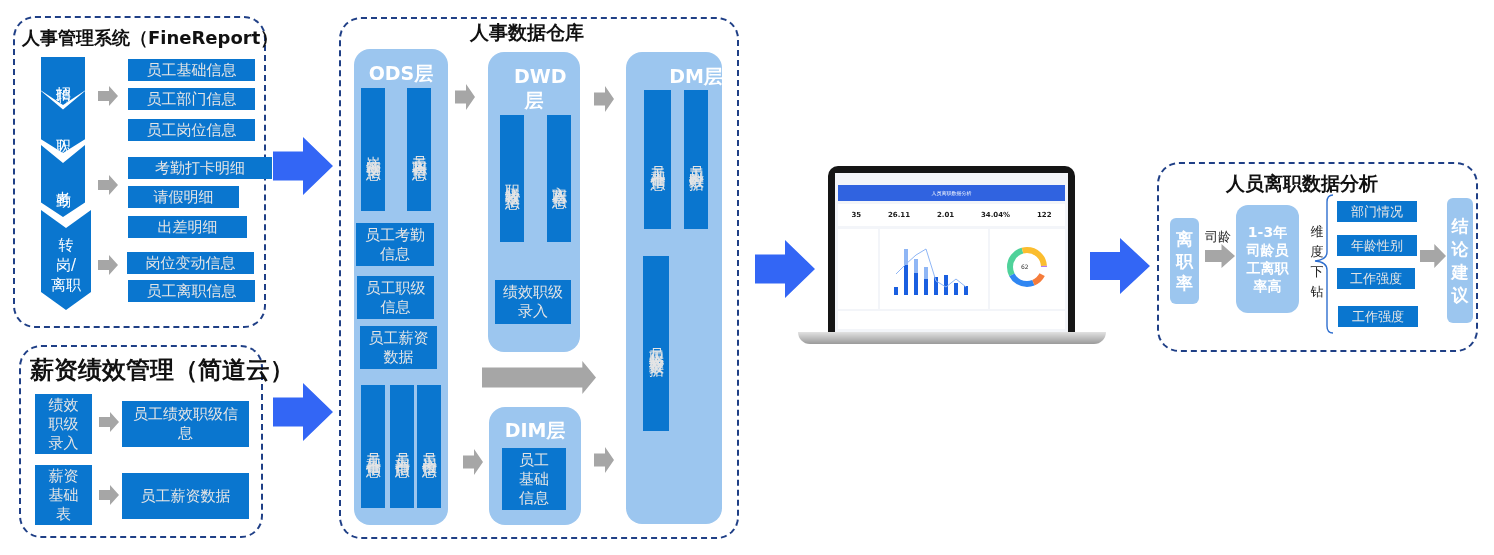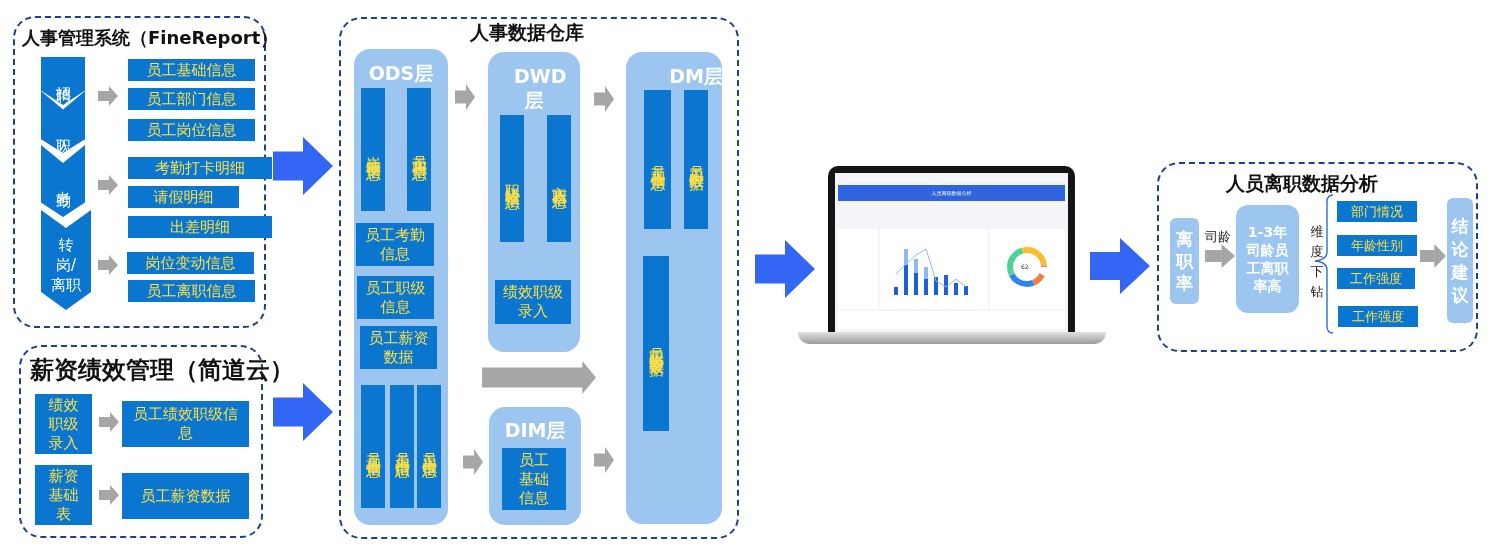--- a/index.html
+++ b/index.html
@@ -7,7 +7,7 @@
   .abs{position:absolute;box-sizing:border-box;}
   .dash{border:2px dashed #1f3f86;border-radius:22px;}
   .title{font-weight:bold;font-size:19px;white-space:nowrap;color:#111;}
-  .blue{background:#0a76cf;color:#fde047;display:flex;align-items:center;justify-content:center;text-align:center;font-size:15px;line-height:19px;}
+  .blue{background:#0a76cf;color:#e5e5e5;display:flex;align-items:center;justify-content:center;text-align:center;font-size:15px;line-height:19px;}
   .vtext{writing-mode:vertical-rl;text-orientation:upright;letter-spacing:2px;font-size:15px;line-height:19px;}
   .layer{background:#9cc6ef;border-radius:16px;}
   .layer-title{color:#fff;font-weight:bold;font-size:19px;text-align:center;line-height:24px;}

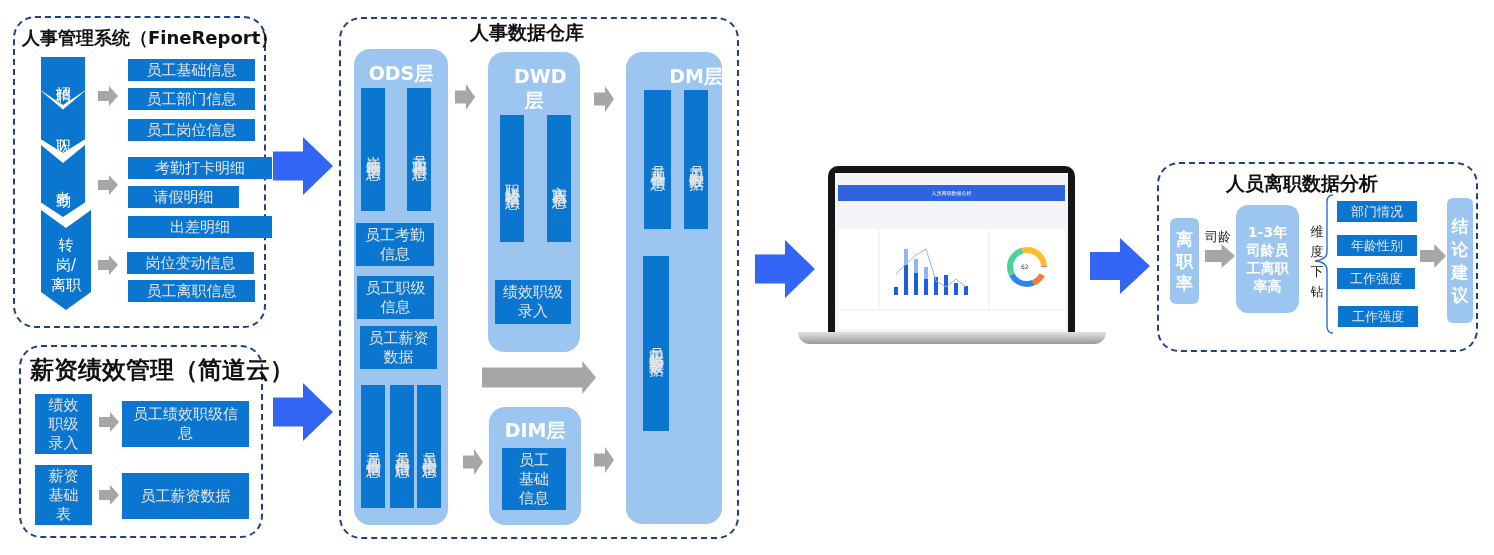--- a/index.html
+++ b/index.html
@@ -142,6 +142,13 @@
   <div class="abs" style="left:3px;top:12px;width:227px;height:16px;background:#3063e0;display:flex;align-items:center;justify-content:center;">
     <span style="font-size:5px;color:#fff;">人员离职数据分析</span>
   </div>
+  <div class="abs" style="left:3px;top:31px;width:227px;height:22px;background:#fff;display:flex;justify-content:space-around;align-items:center;">
+    <span style="font-size:7px;font-weight:bold;">35</span>
+    <span style="font-size:7px;font-weight:bold;">26.11</span>
+    <span style="font-size:7px;font-weight:bold;">2.01</span>
+    <span style="font-size:7px;font-weight:bold;">34.04%</span>
+    <span style="font-size:7px;font-weight:bold;">122</span>
+  </div>
   <div class="abs" style="left:3px;top:56px;width:40px;height:80px;background:#fff;"></div>
   <div class="abs" style="left:45px;top:56px;width:108px;height:80px;background:#fff;">
     <svg width="108" height="80">

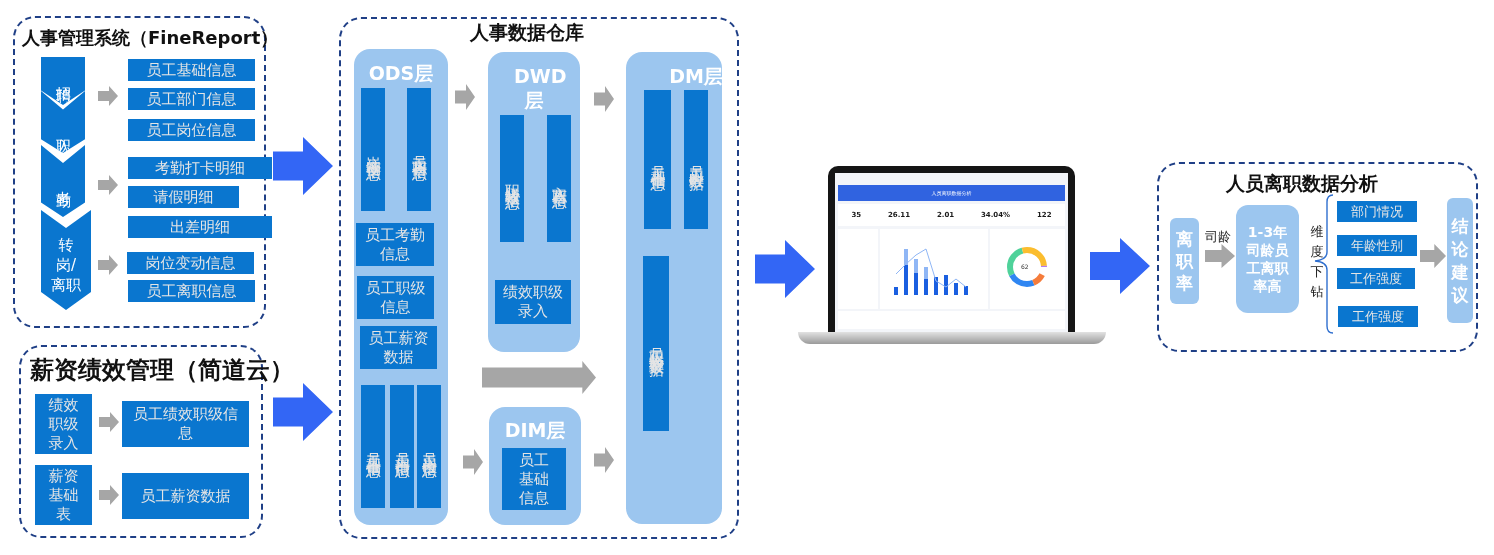--- a/index.html
+++ b/index.html
@@ -42,7 +42,7 @@
 <div class="abs blue" style="left:128px;top:119px;width:127px;height:22px;">员工岗位信息</div>
 <div class="abs blue" style="left:128px;top:157px;width:144px;height:22px;">考勤打卡明细</div>
 <div class="abs blue" style="left:128px;top:186px;width:111px;height:22px;">请假明细</div>
-<div class="abs blue" style="left:128px;top:216px;width:144px;height:22px;">出差明细</div>
+<div class="abs blue" style="left:128px;top:216px;width:119px;height:22px;">出差明细</div>
 <div class="abs blue" style="left:127px;top:252px;width:127px;height:22px;">岗位变动信息</div>
 <div class="abs blue" style="left:128px;top:280px;width:127px;height:22px;">员工离职信息</div>
 

